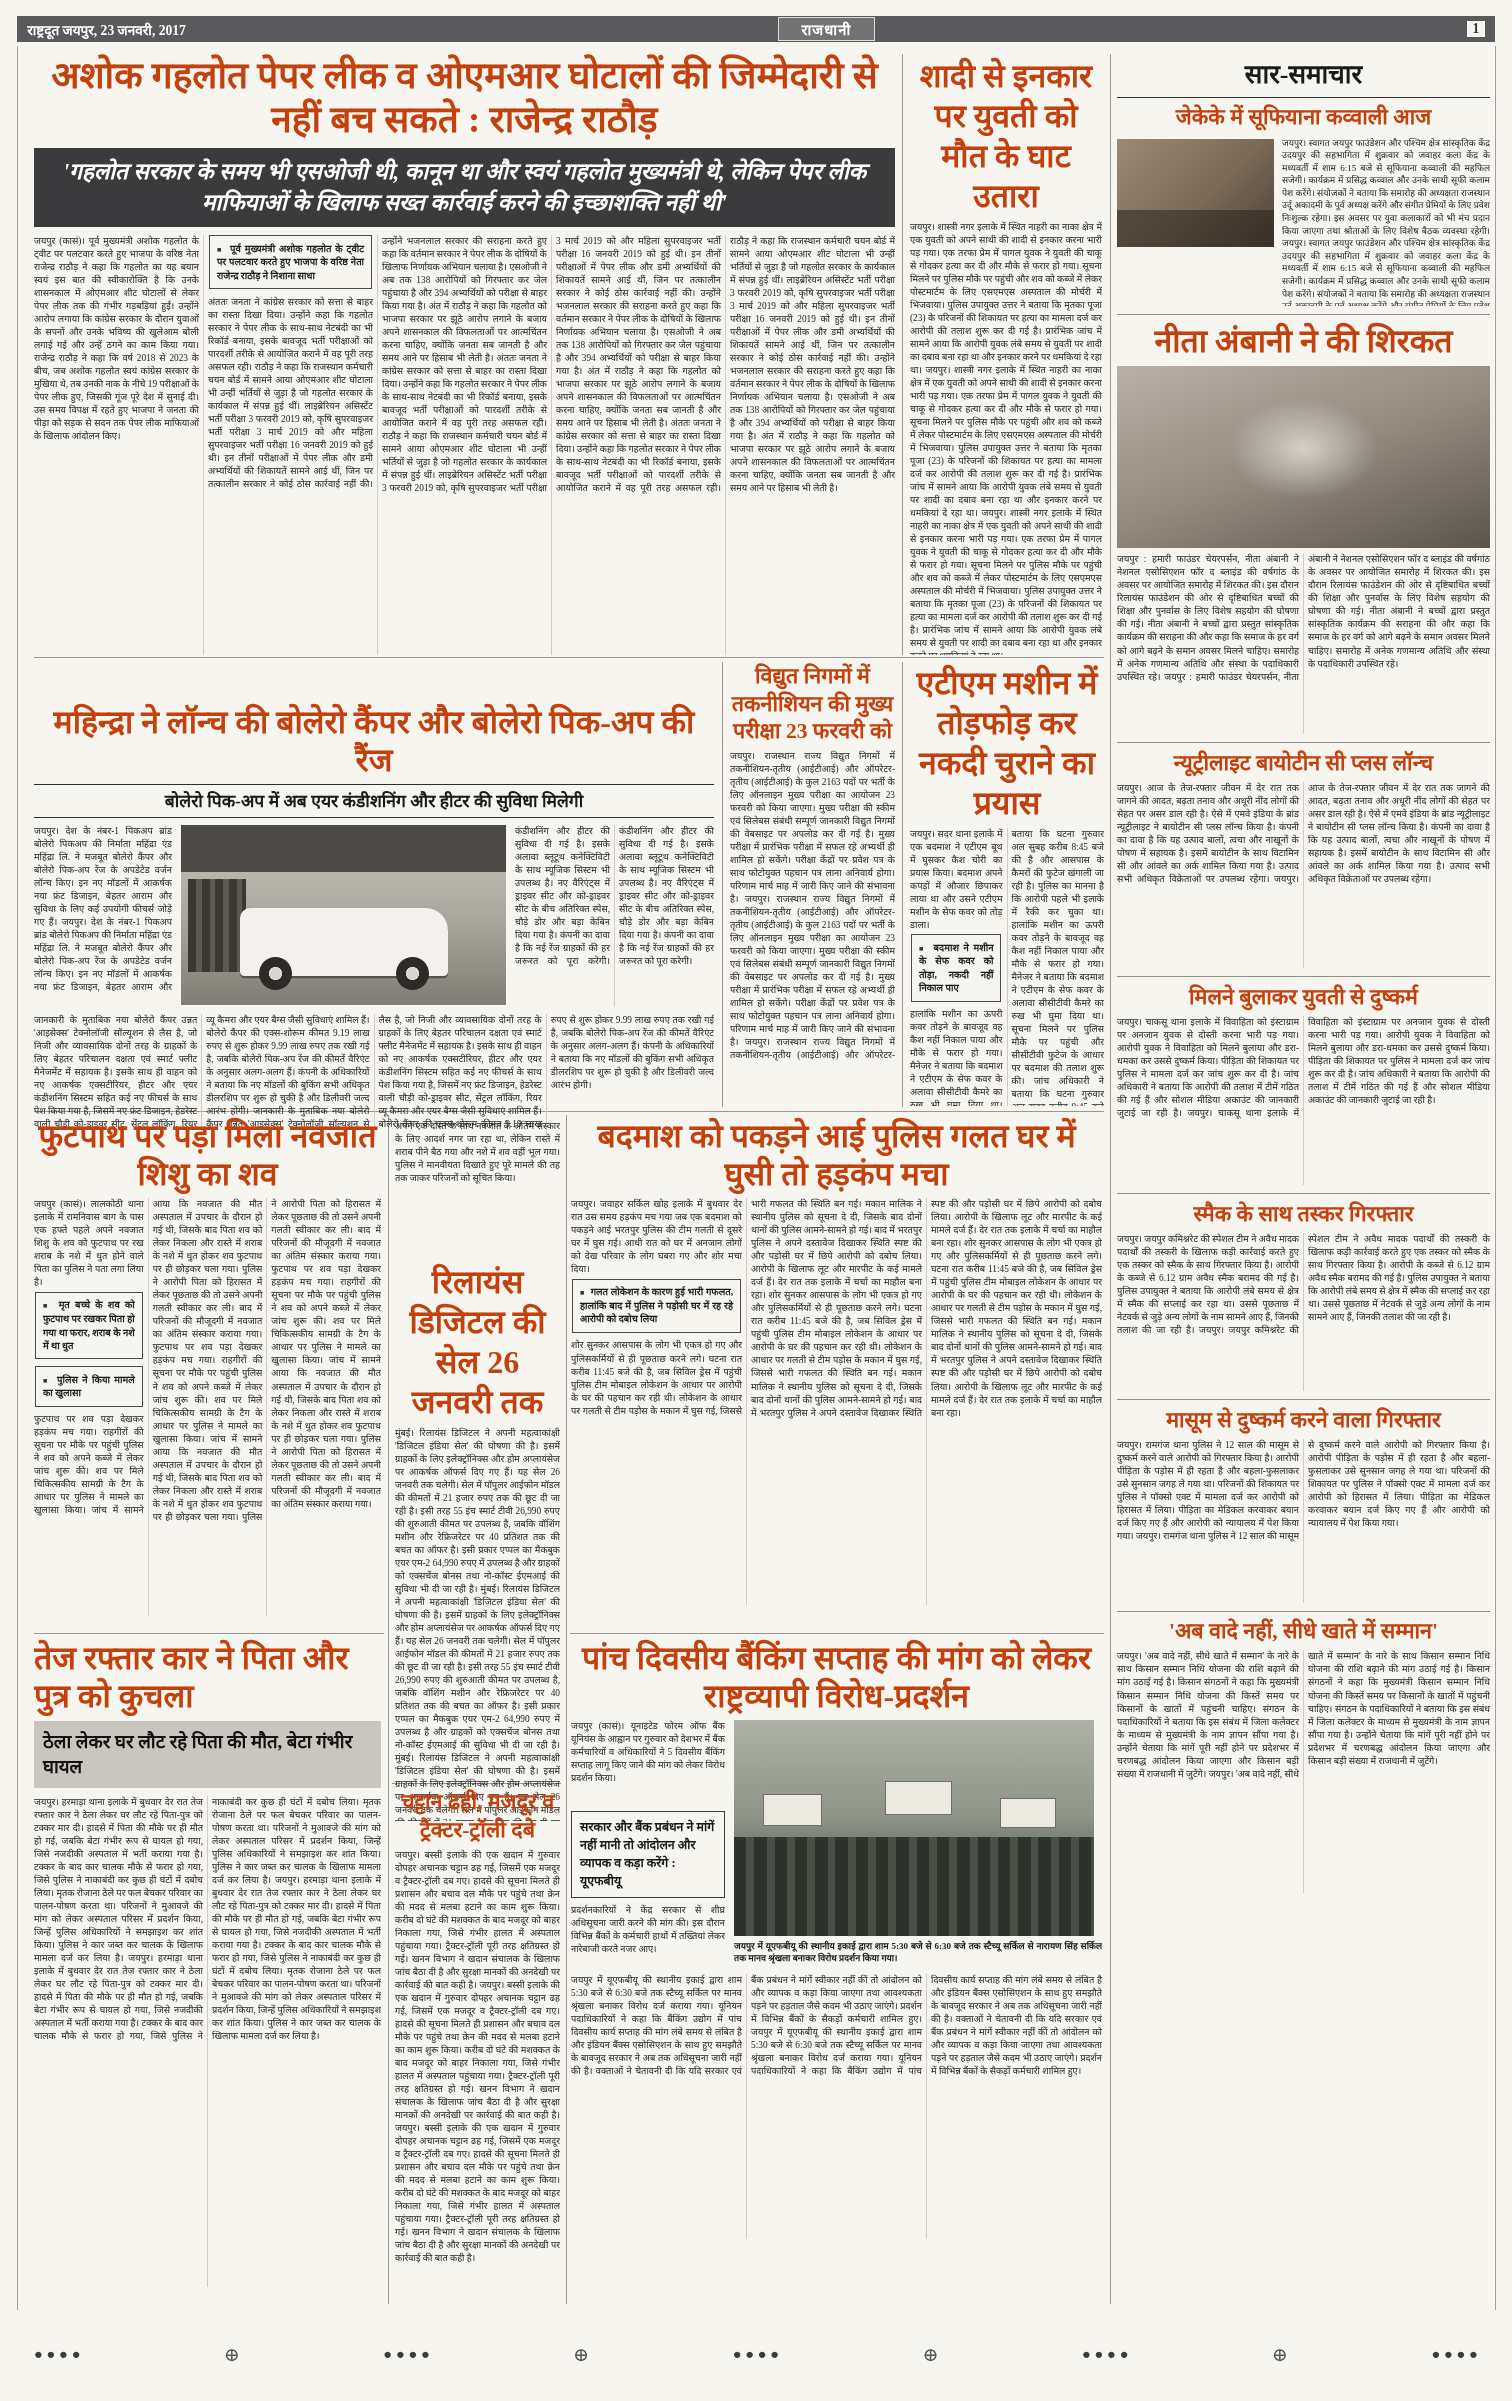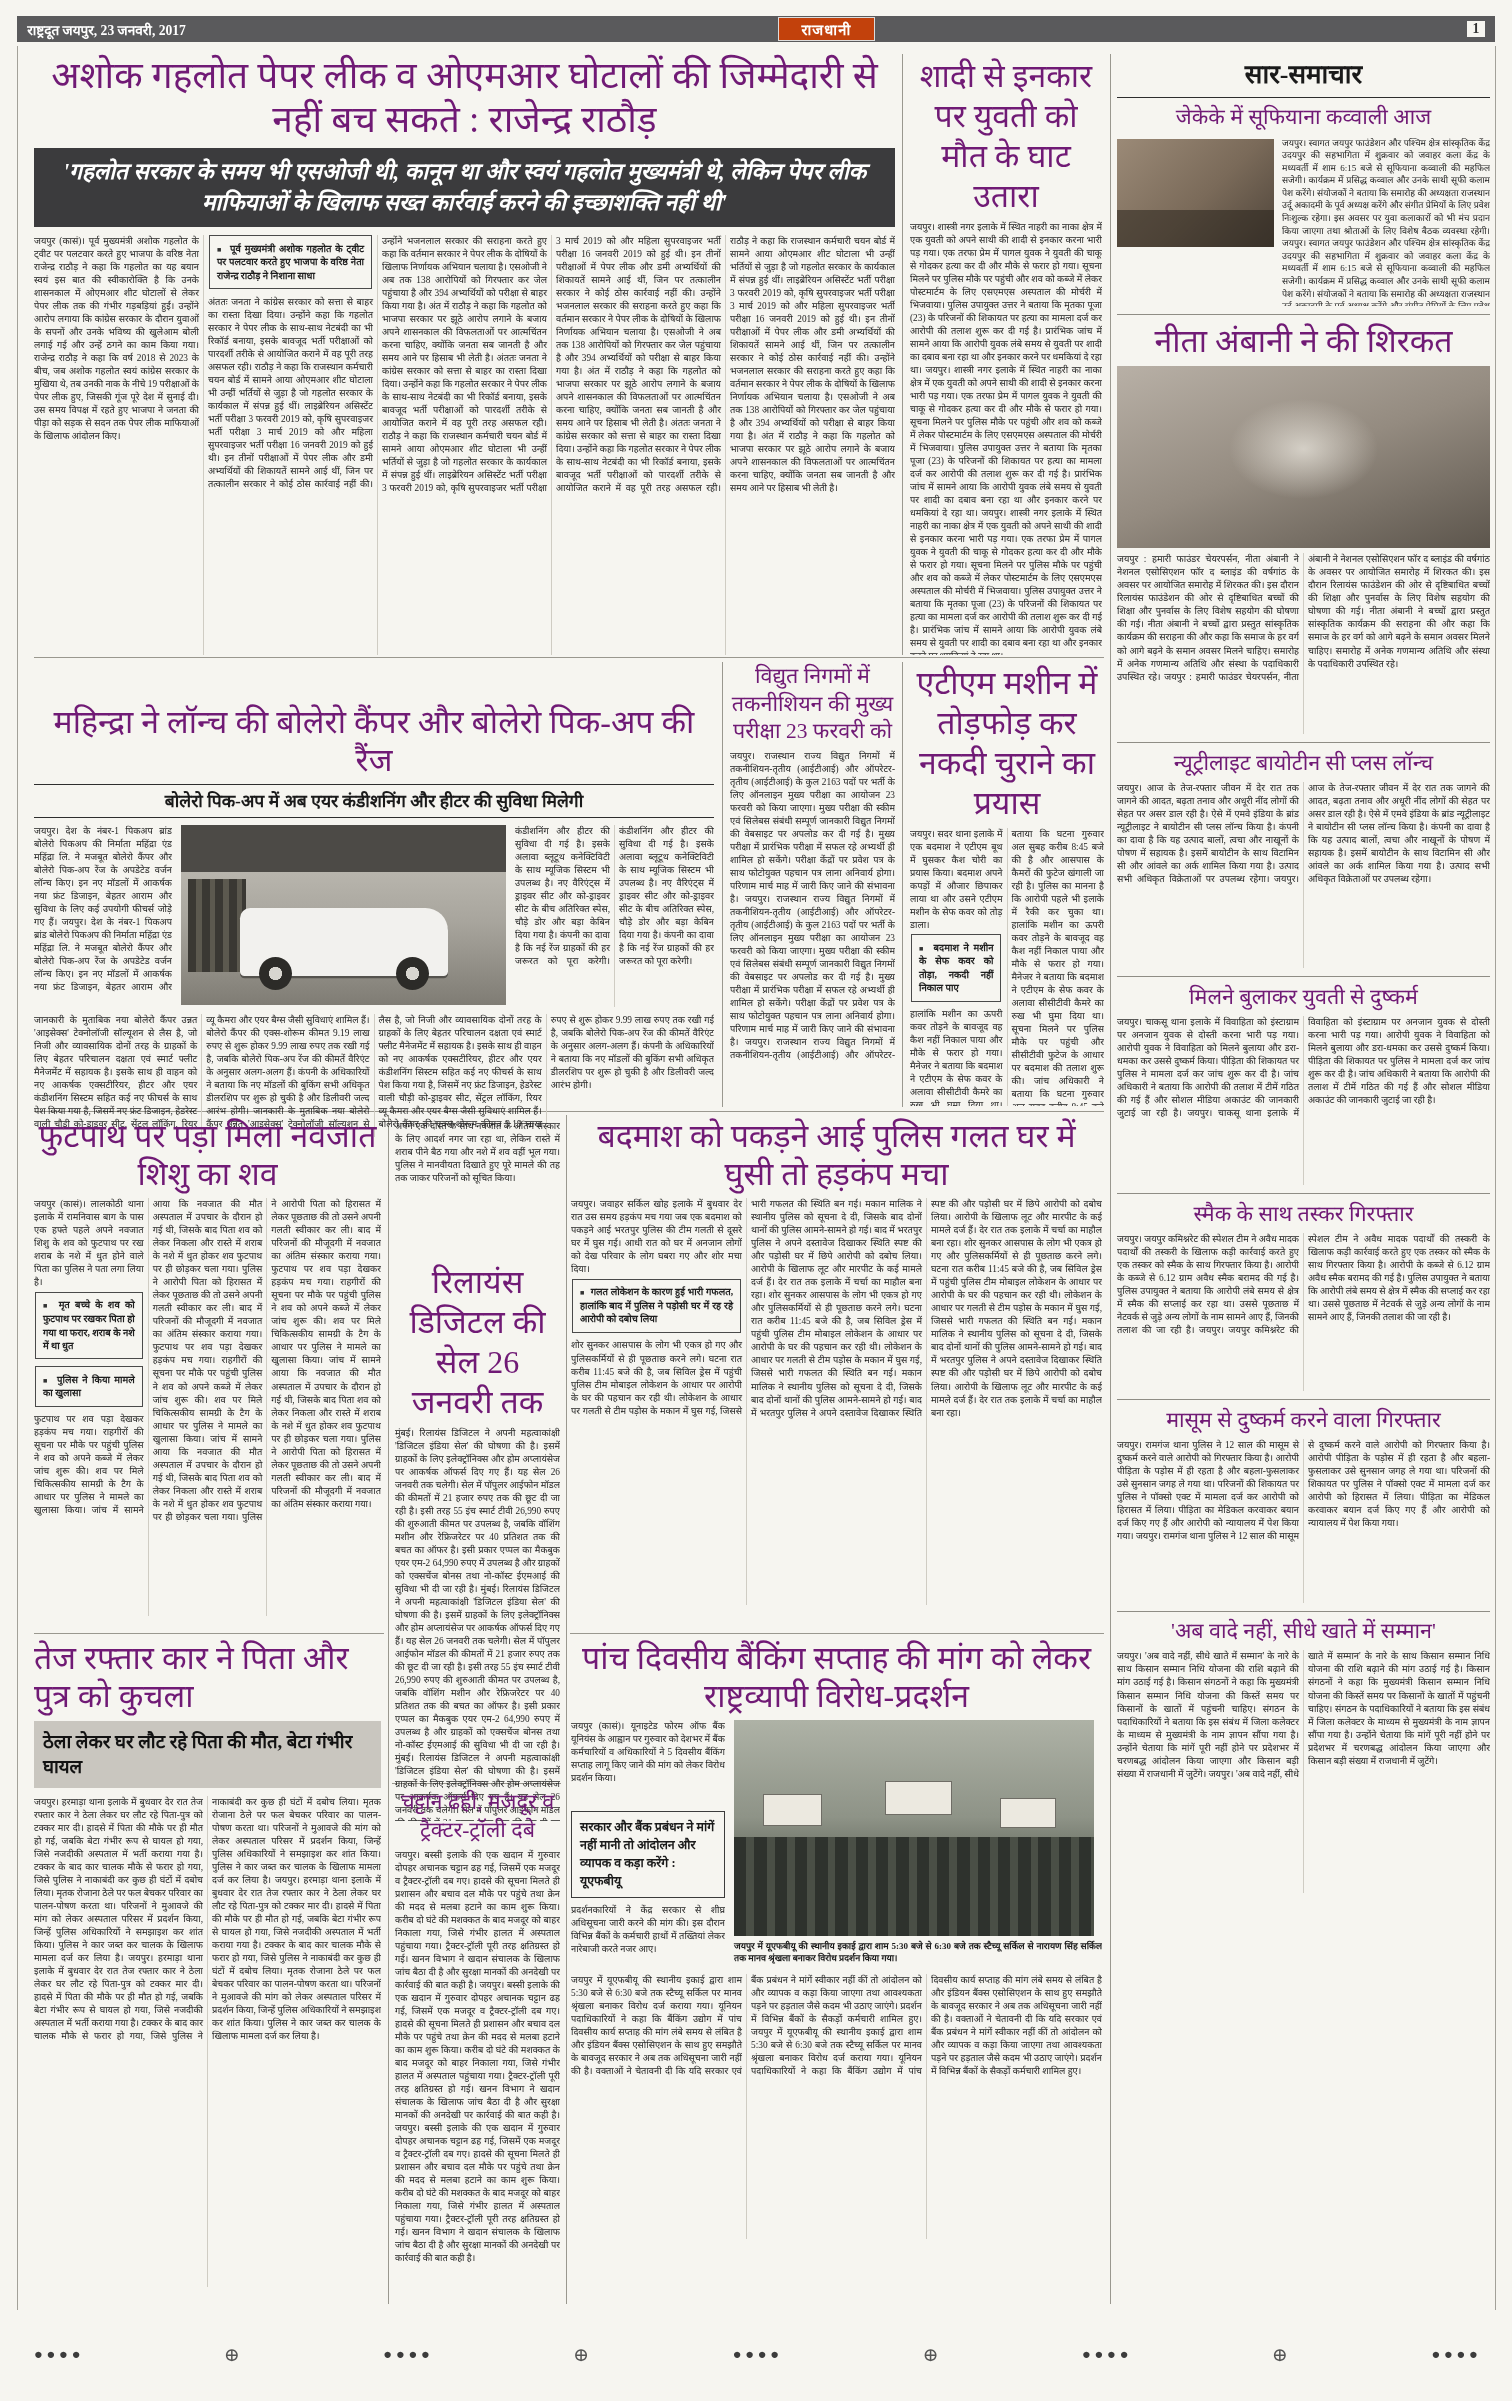--- a/index.html
+++ b/index.html
@@ -9,7 +9,7 @@
   .header-bar{position:absolute;left:17px;top:16px;width:1478px;height:26px;background:#5a5a5c;
               color:#fff;display:flex;align-items:center;justify-content:space-between;padding:0 10.2px;box-sizing:border-box;}
   .mh-left{font-size:13.6px;font-weight:700;}
-  .mh-center{font-size:14.7px;font-weight:700;letter-spacing:1.1px;background:#c2410c;border:0.6px solid #dcdcdc;
+  .mh-center{font-size:14.7px;font-weight:700;letter-spacing:1.1px;background:#737373;border:0.6px solid #dcdcdc;
              padding:1.1px 22.6px;}
   .mh-right{font-size:13.6px;font-weight:700;background:#f6f5f0;color:#333;padding:0 5.6px;}
   

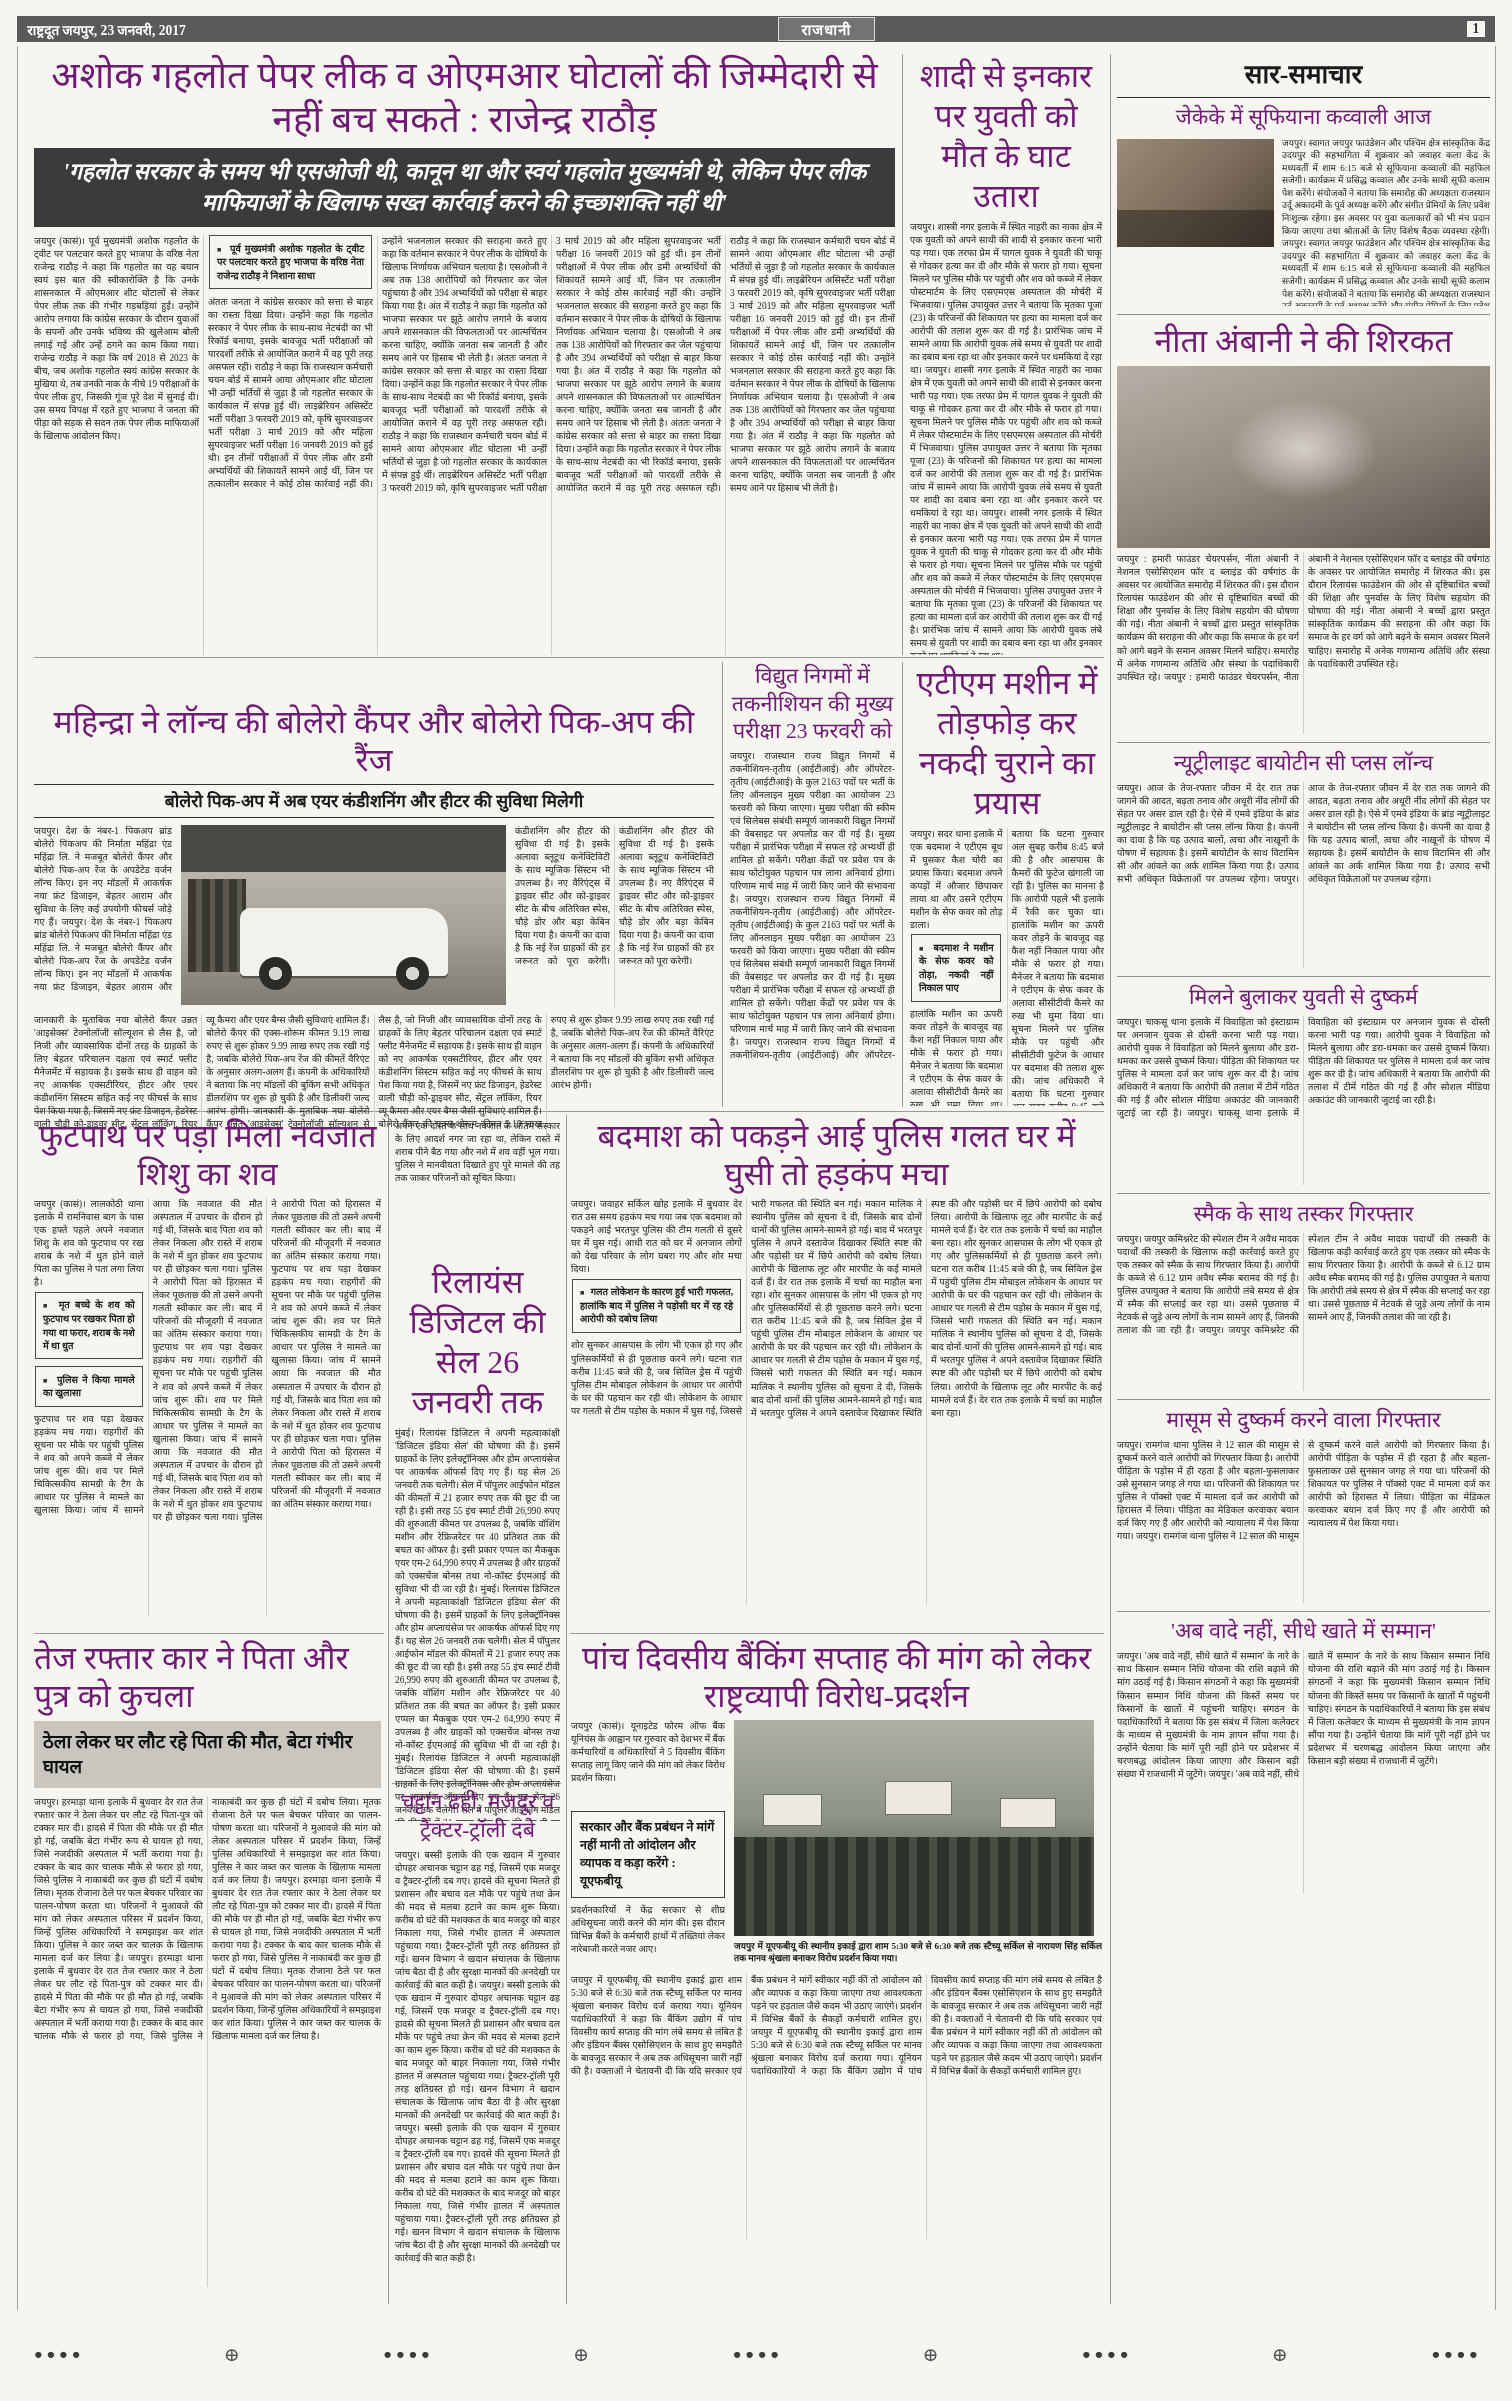--- a/index.html
+++ b/index.html
@@ -19,7 +19,7 @@
   .edge{position:absolute;width:0.6px;background:#a3a199;top:46px;height:2264px;}
   
   .article{position:absolute;overflow:hidden;box-sizing:border-box;}
-  .hl{font-weight:400;text-align:center;margin:0 0 4.5px 0;color:#701a75;}
+  .hl{font-weight:700;text-align:center;margin:0 0 4.5px 0;color:#c2410c;}
   .hl-xl{font-size:37px;line-height:1.18;}
   .hl-lg{font-size:32px;line-height:1.2;}
   .hl-md{font-size:32px;line-height:1.25;}

